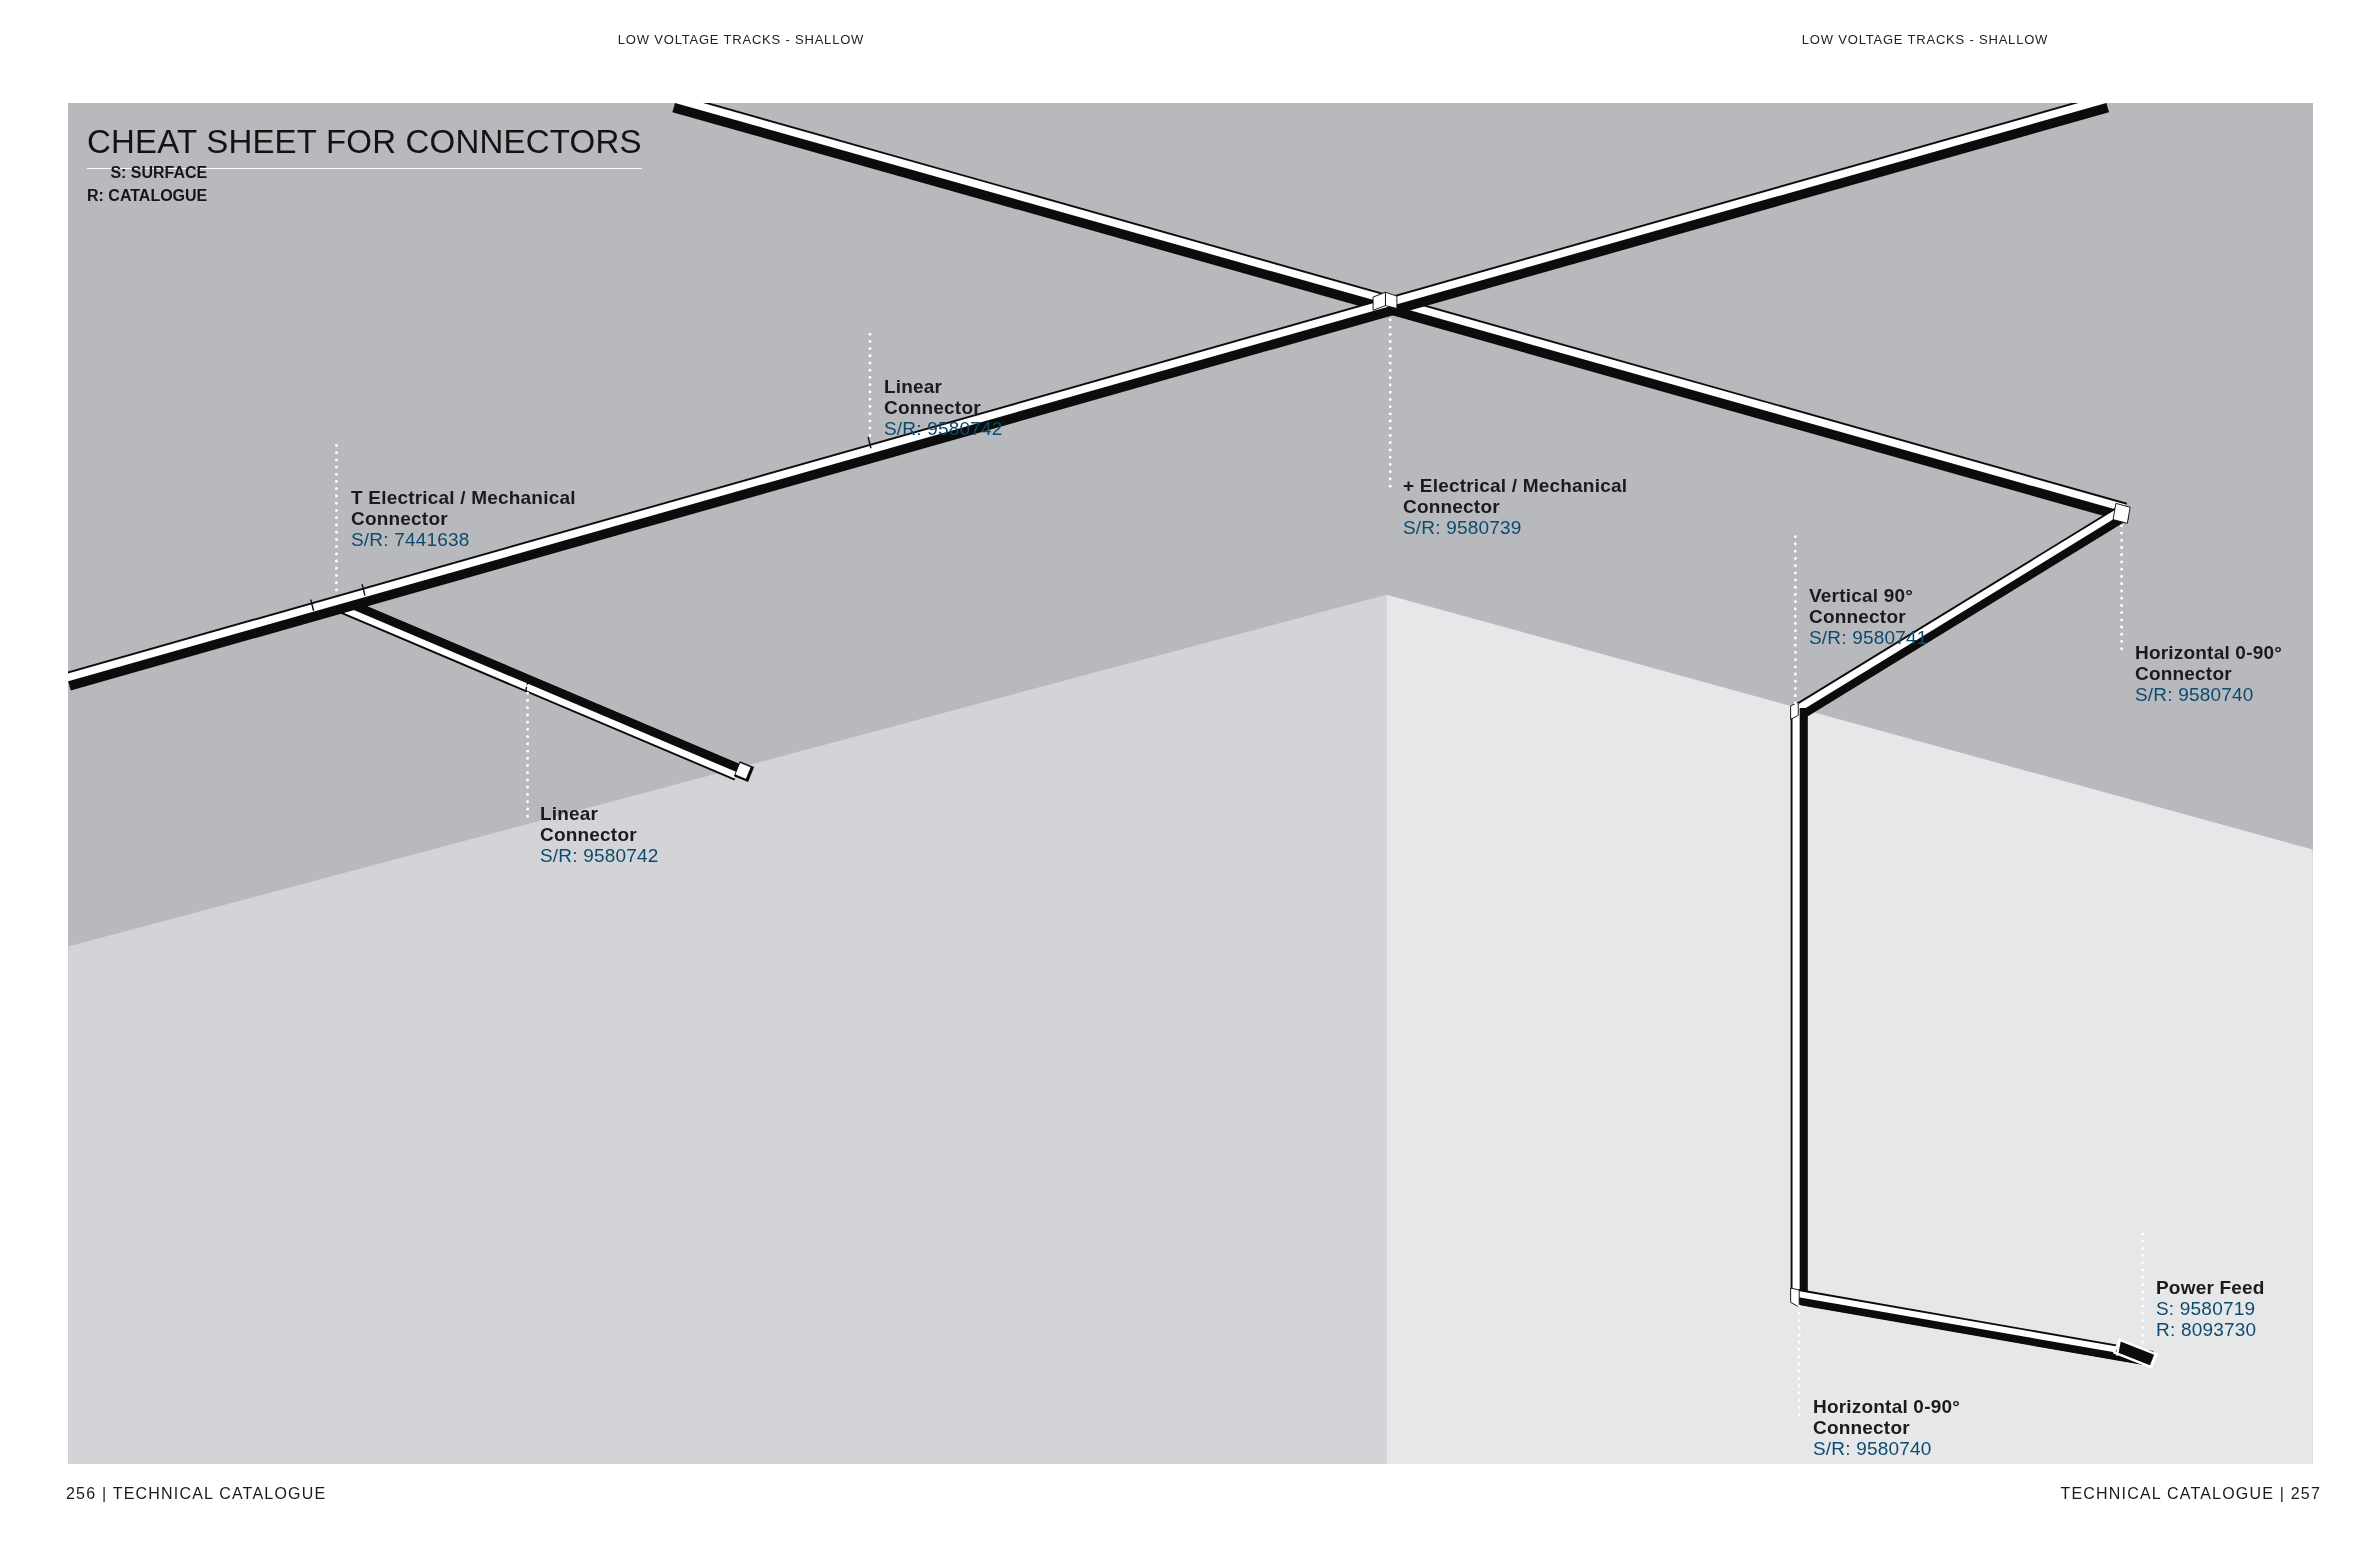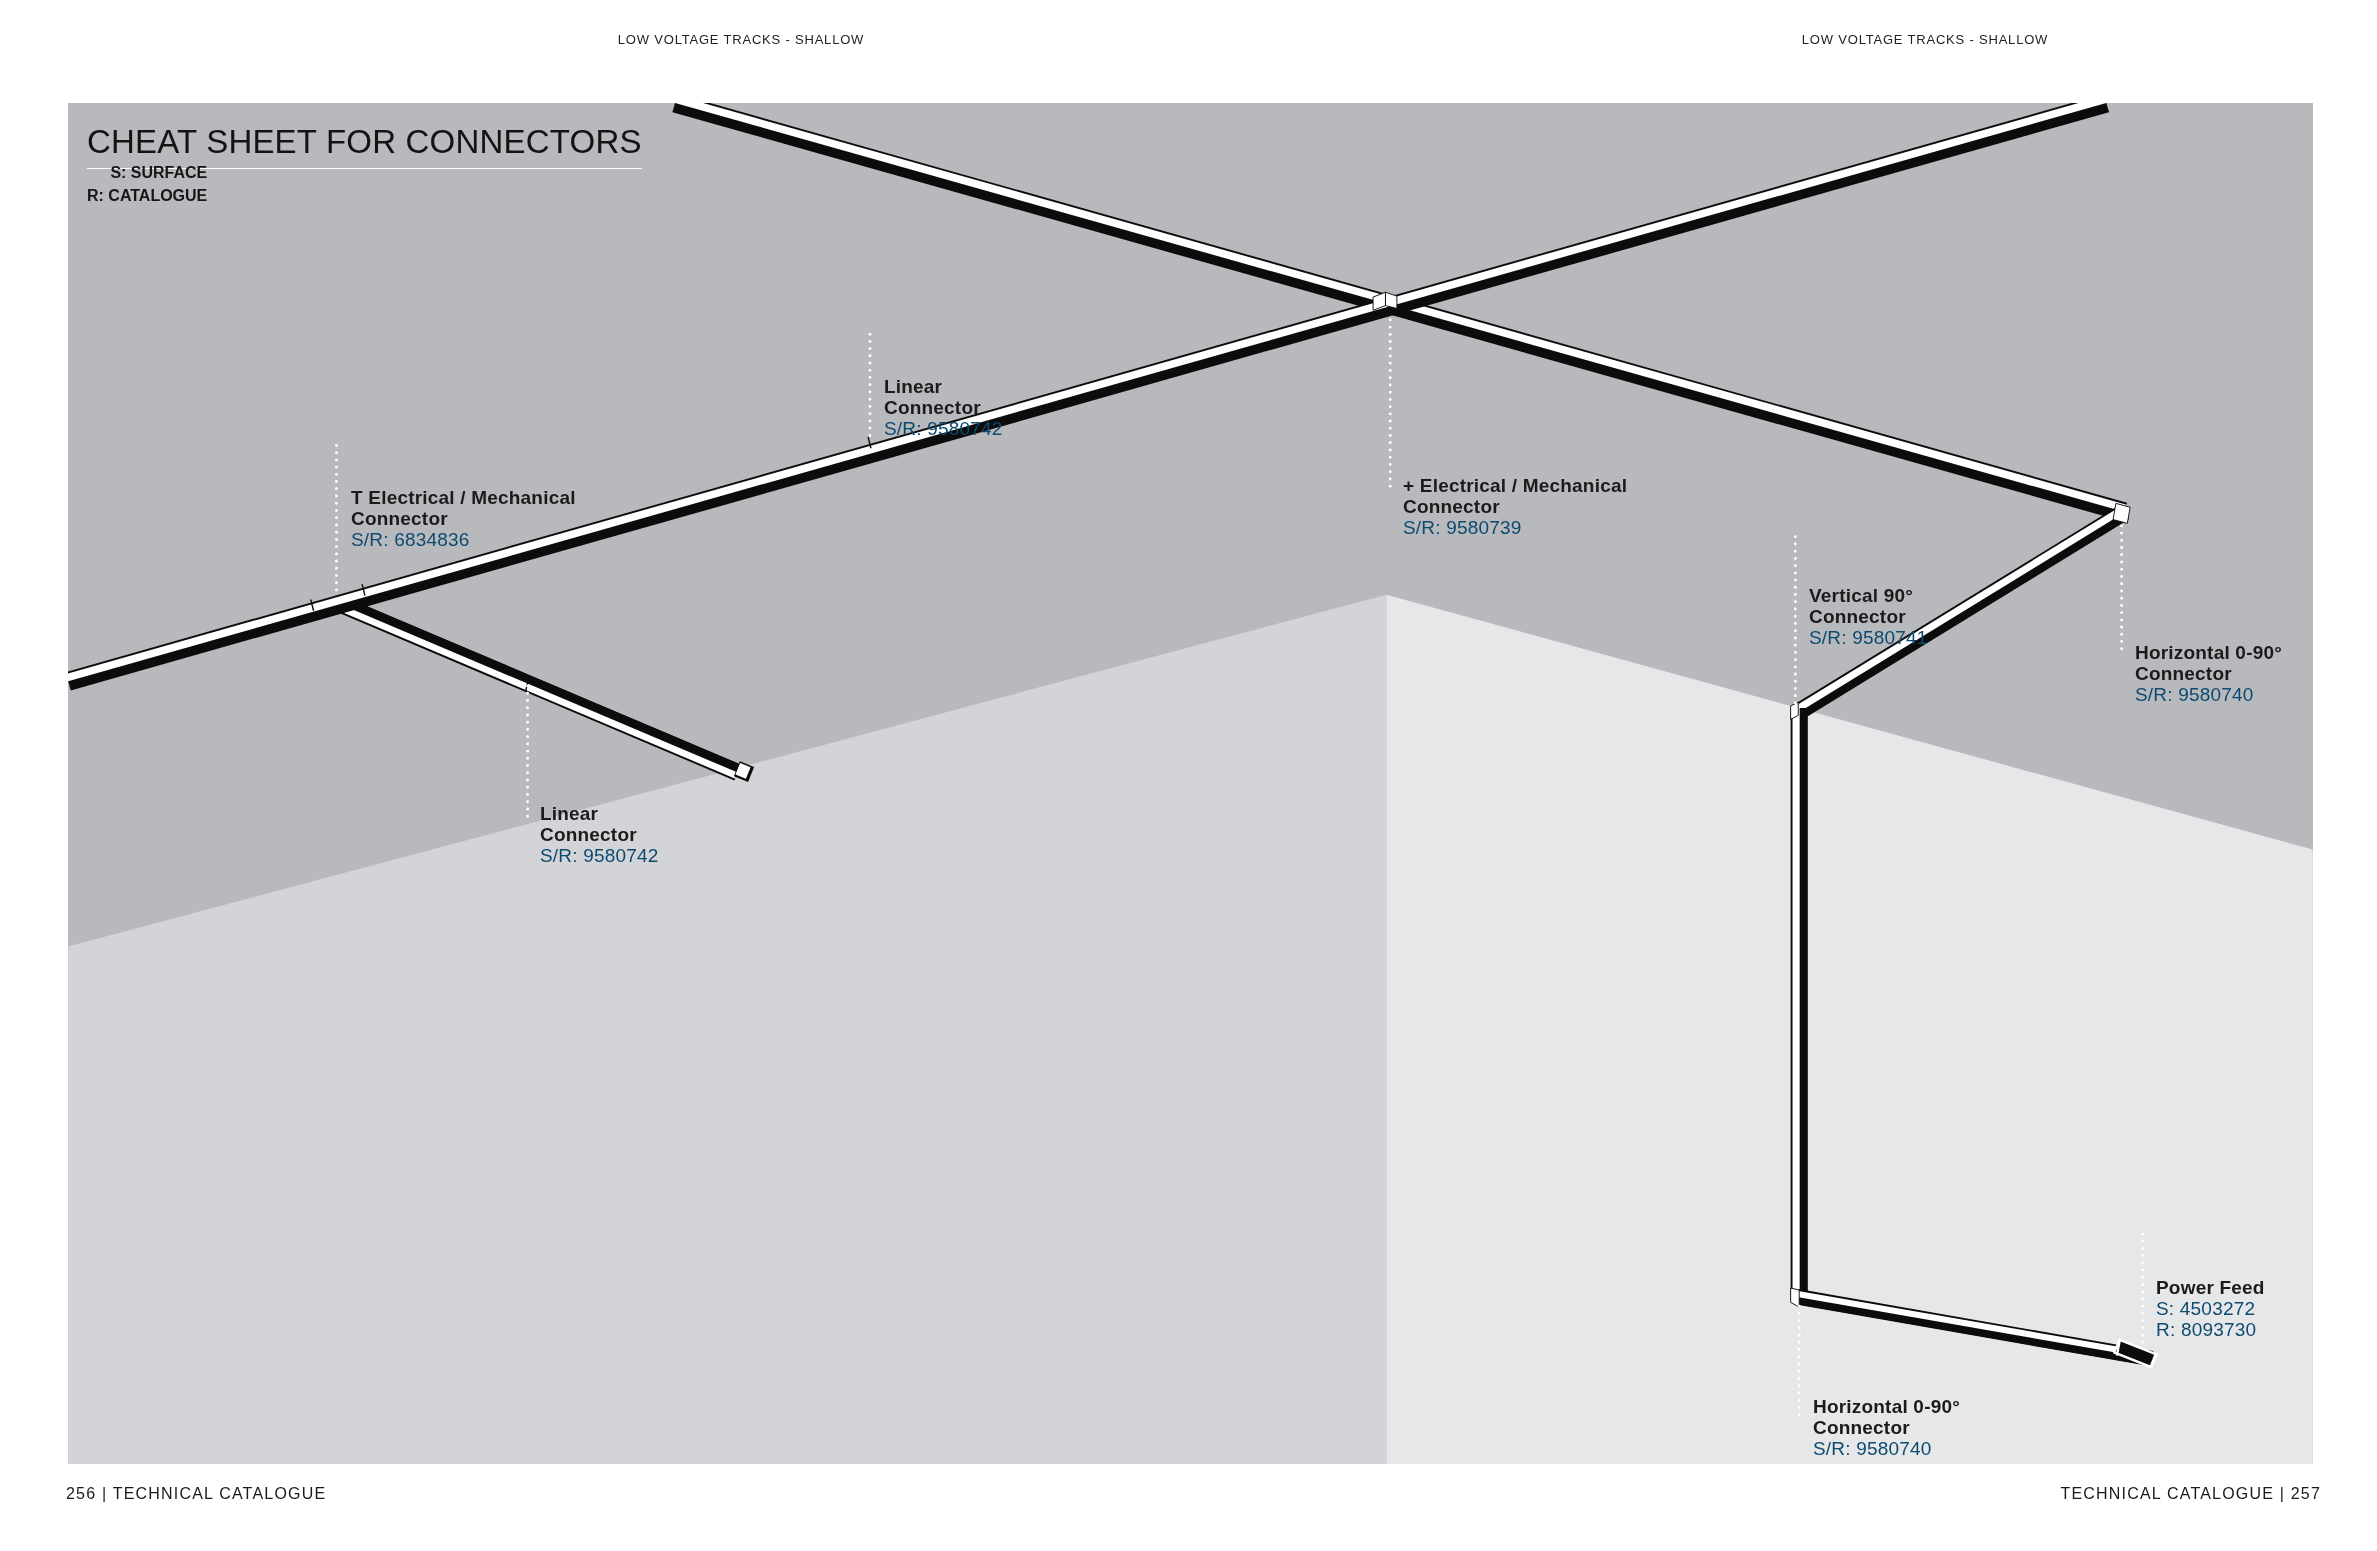--- a/index.html
+++ b/index.html
@@ -126,7 +126,7 @@
 <div class="lbl" style="left:351px;top:443px">
   <div class="nm">T Electrical / Mechanical</div>
   <div class="nm">Connector</div>
-  <div class="cd">S/R: 6834836</div>
+  <div class="cd">S/R: 7441638</div>
 </div>
 
 <div class="lbl" style="left:884px;top:332px">

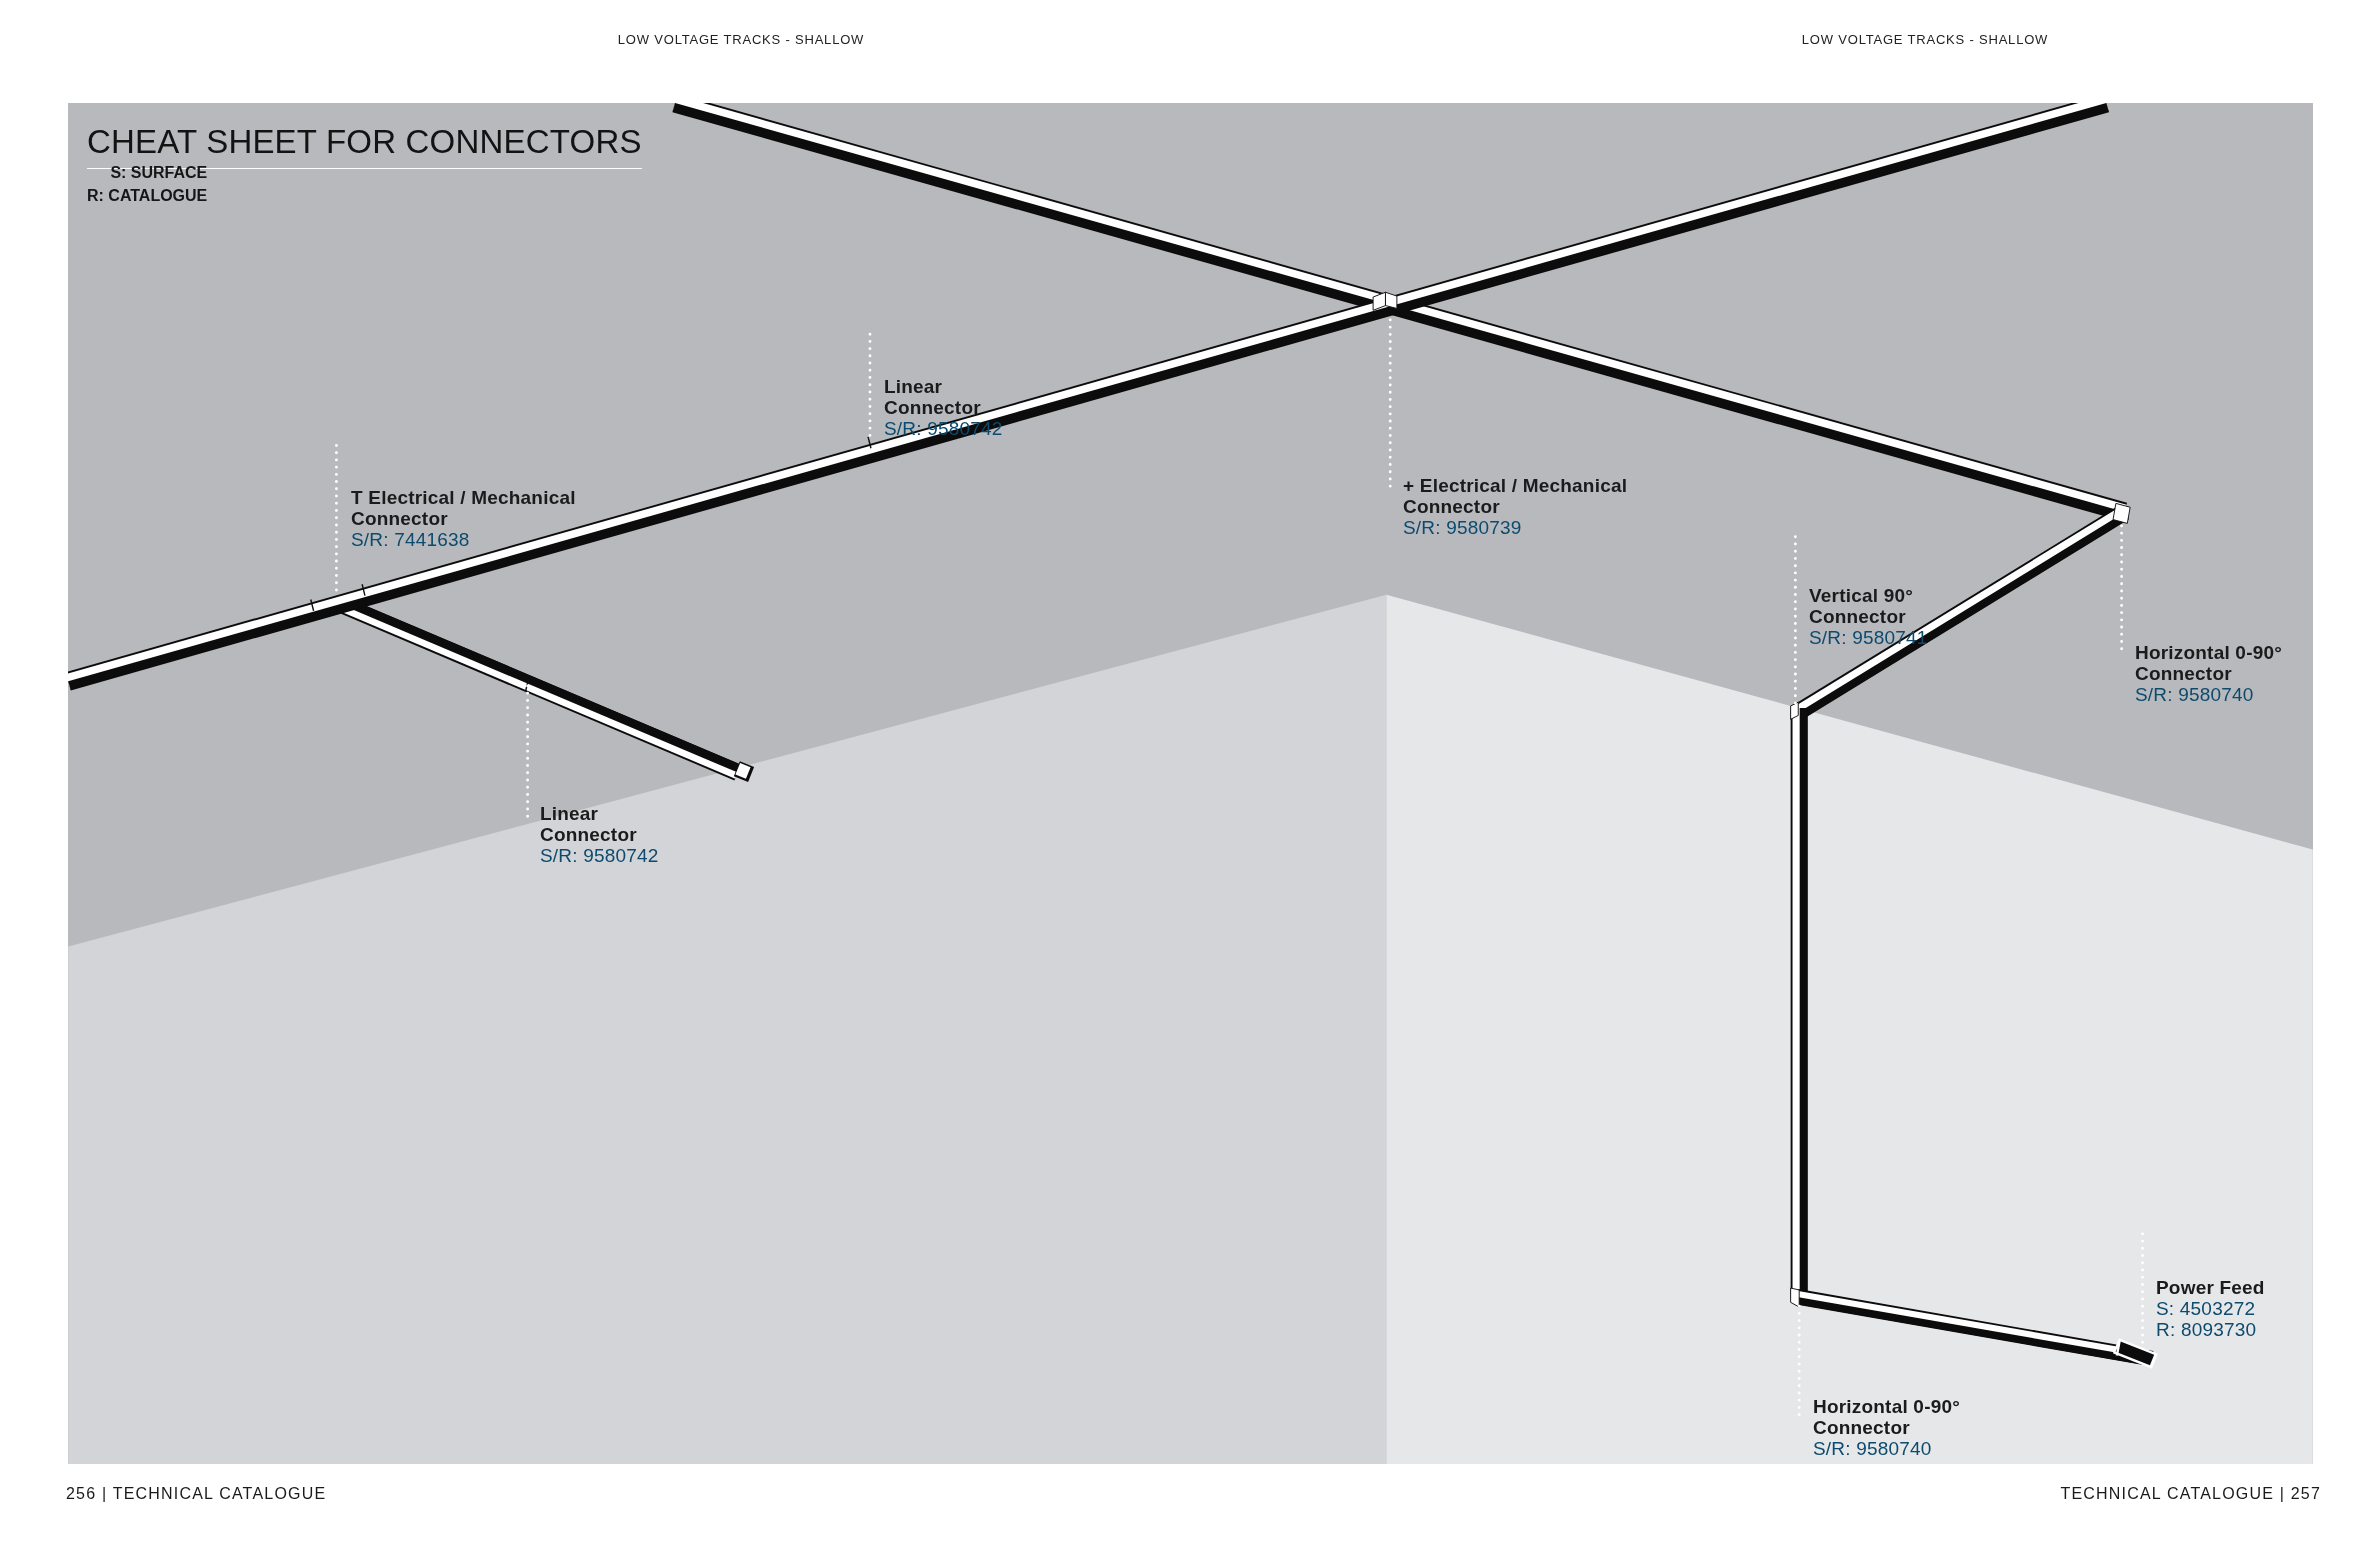--- a/index.html
+++ b/index.html
@@ -161,7 +161,7 @@
 
 <div class="lbl" style="left:2156px;top:1233px">
   <div class="nm">Power Feed</div>
-  <div class="cd">S: 4503272</div>
+  <div class="cd">S: 9580719</div>
   <div class="cd">R: 8093730</div>
 </div>
 

